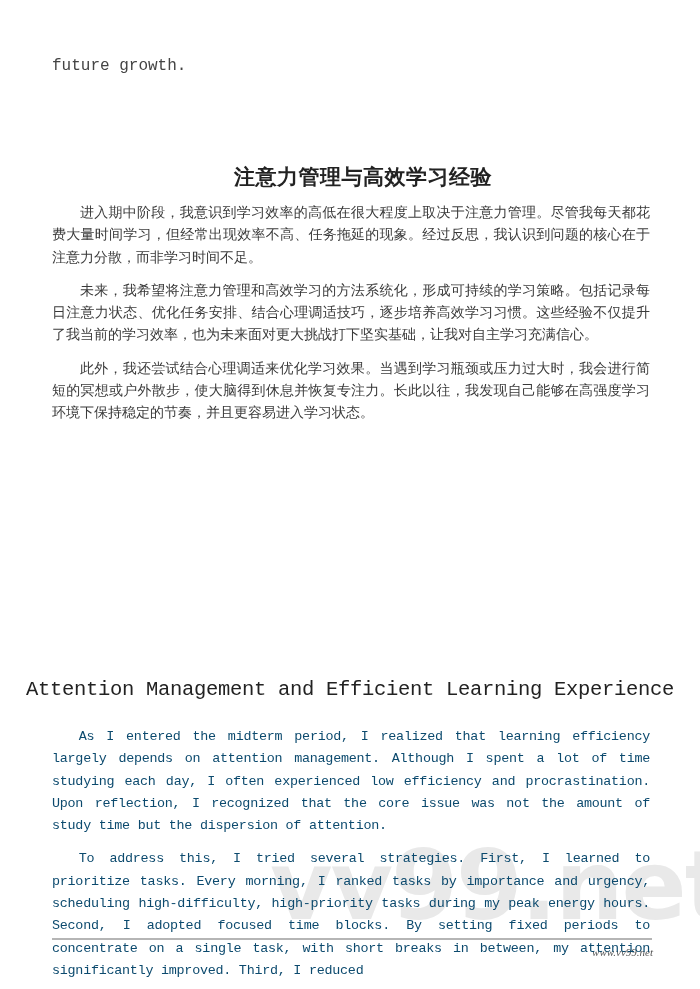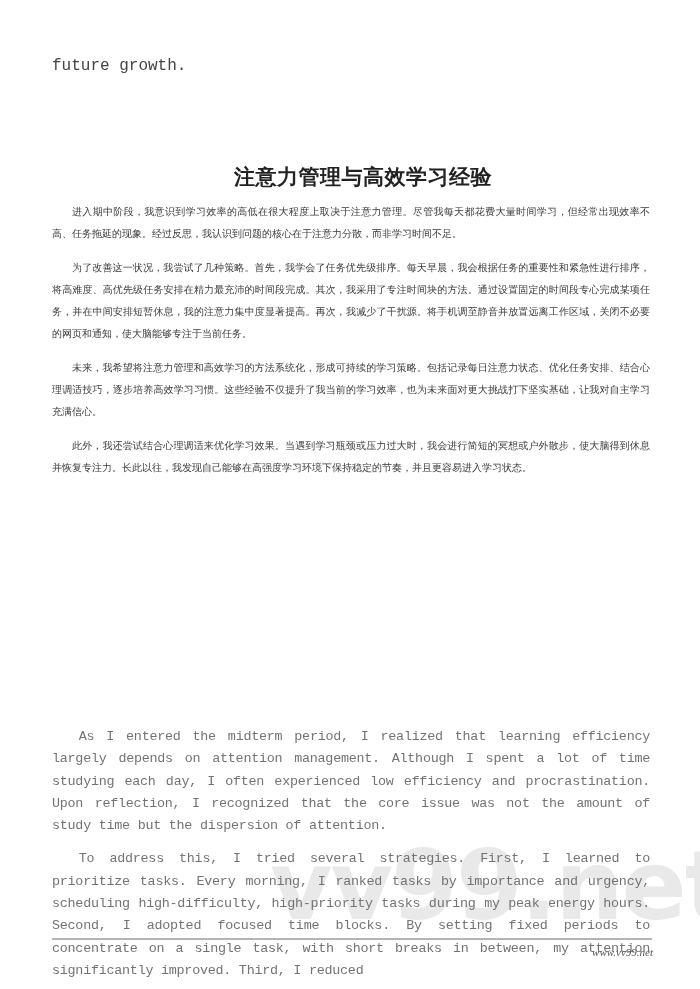--- a/index.html
+++ b/index.html
@@ -10,7 +10,7 @@
   .zh-title { position: absolute; left: 0; width: 700px; top: 150px; text-align: center;
               font-family: "DejaVu Sans", sans-serif; font-weight: bold; font-size: 21px; color: #222; letter-spacing: 0.5px; }
   .zh-body { position: absolute; left: 52px; width: 598px; top: 201px; }
-  .zh-p { margin: 0 0 11px 0; font-family: "DejaVu Serif", serif; font-size: 10px; line-height: 22.3px;
+  .zh-p { margin: 0 0 11px 0; font-family: "DejaVu Serif", serif; font-size: 14px; line-height: 22.3px;
           text-indent: 2em; text-align: justify; color: #3a3a3a; }
   .en-title { position: absolute; left: 0; width: 700px; top: 678px; text-align: center;
               font-family: "Liberation Mono", monospace; font-size: 20.5px; color: #222; letter-spacing: -0.3px; }

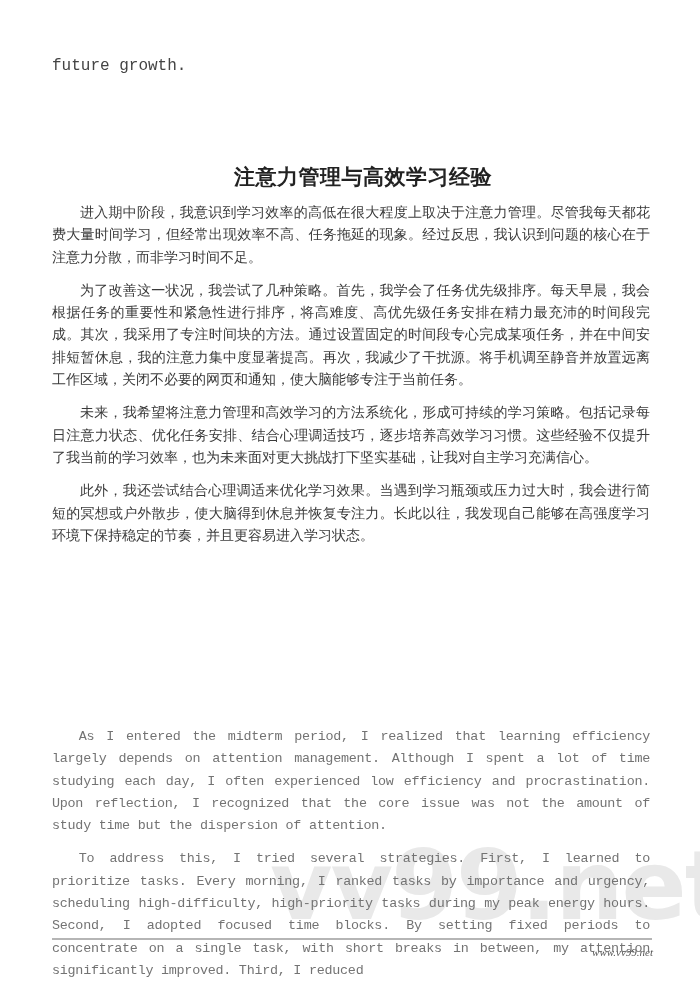--- a/index.html
+++ b/index.html
@@ -35,7 +35,6 @@
 
   <div class="zh-body">
     <p class="zh-p">进入期中阶段，我意识到学习效率的高低在很大程度上取决于注意力管理。尽管我每天都花费大量时间学习，但经常出现效率不高、任务拖延的现象。经过反思，我认识到问题的核心在于注意力分散，而非学习时间不足。</p>
-    <p class="zh-p">为了改善这一状况，我尝试了几种策略。首先，我学会了任务优先级排序。每天早晨，我会根据任务的重要性和紧急性进行排序，将高难度、高优先级任务安排在精力最充沛的时间段完成。其次，我采用了专注时间块的方法。通过设置固定的时间段专心完成某项任务，并在中间安排短暂休息，我的注意力集中度显著提高。再次，我减少了干扰源。将手机调至静音并放置远离工作区域，关闭不必要的网页和通知，使大脑能够专注于当前任务。</p>
     <p class="zh-p">未来，我希望将注意力管理和高效学习的方法系统化，形成可持续的学习策略。包括记录每日注意力状态、优化任务安排、结合心理调适技巧，逐步培养高效学习习惯。这些经验不仅提升了我当前的学习效率，也为未来面对更大挑战打下坚实基础，让我对自主学习充满信心。</p>
     <p class="zh-p">此外，我还尝试结合心理调适来优化学习效果。当遇到学习瓶颈或压力过大时，我会进行简短的冥想或户外散步，使大脑得到休息并恢复专注力。长此以往，我发现自己能够在高强度学习环境下保持稳定的节奏，并且更容易进入学习状态。</p>
   </div>

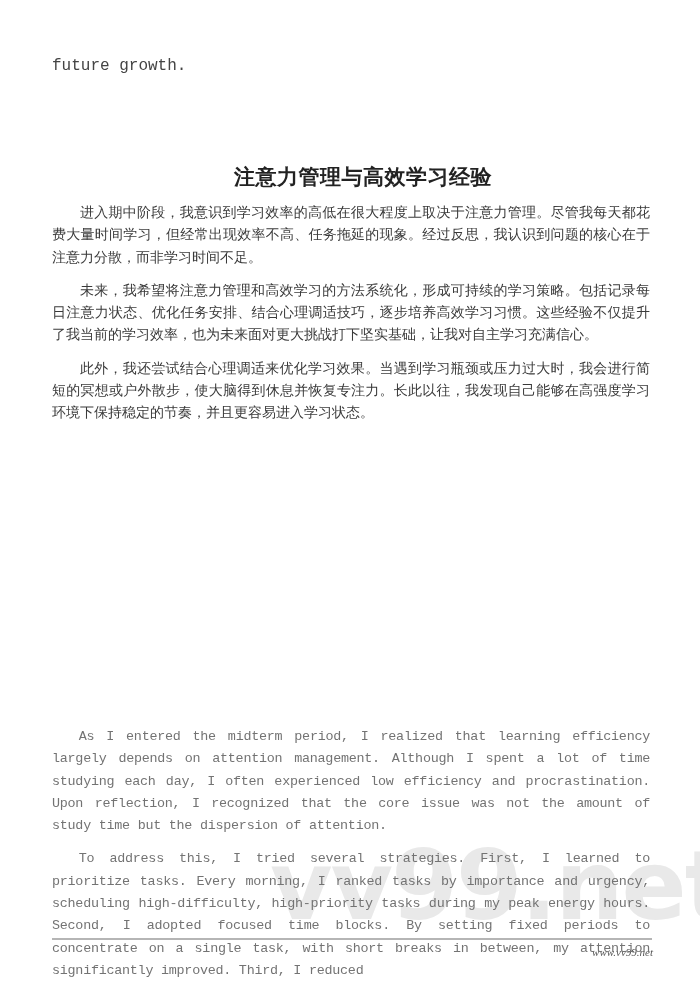--- a/index.html
+++ b/index.html
@@ -41,6 +41,7 @@
 
   <div class="watermark">vv99.net</div>
 
+  <h2 class="en-title" style="margin:0;font-weight:normal;">Attention Management and Efficient Learning Experience</h2>
 
   <div class="en-body">
     <p class="en-p">As I entered the midterm period, I realized that learning efficiency largely depends on attention management. Although I spent a lot of time studying each day, I often experienced low efficiency and procrastination. Upon reflection, I recognized that the core issue was not the amount of study time but the dispersion of attention.</p>

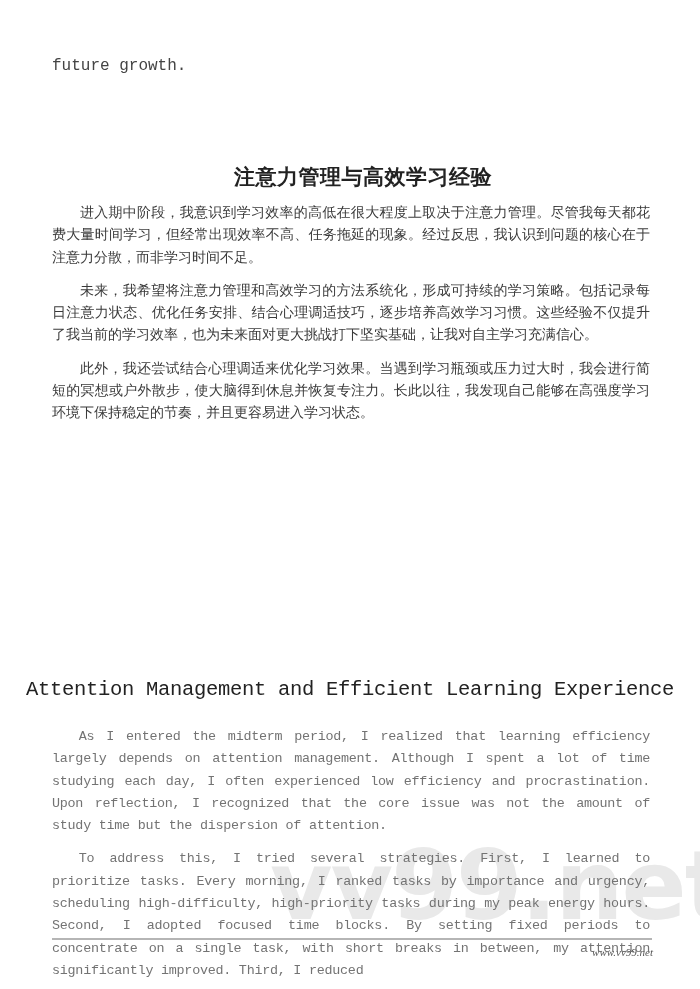--- a/index.html
+++ b/index.html
@@ -16,7 +16,7 @@
               font-family: "Liberation Mono", monospace; font-size: 20.5px; color: #222; letter-spacing: -0.3px; }
   .en-body { position: absolute; left: 52px; width: 598px; top: 726px; }
   .en-p { margin: 0 0 11px 0; font-family: "Liberation Mono", monospace; font-size: 13.4px; line-height: 22.3px;
-          text-indent: 2em; text-align: justify; color: #737373; letter-spacing: -0.25px; }
+          text-indent: 2em; text-align: justify; color: #0c4a6e; letter-spacing: -0.25px; }
   .watermark { position: absolute; left: 270px; top: 838px; font-family: "DejaVu Sans", sans-serif;
                font-weight: bold; font-size: 96px; color: #e9e9e9; letter-spacing: -2px; z-index: 0; line-height: 1; }
   .zh-body, .en-body, .en-title { z-index: 1; }

